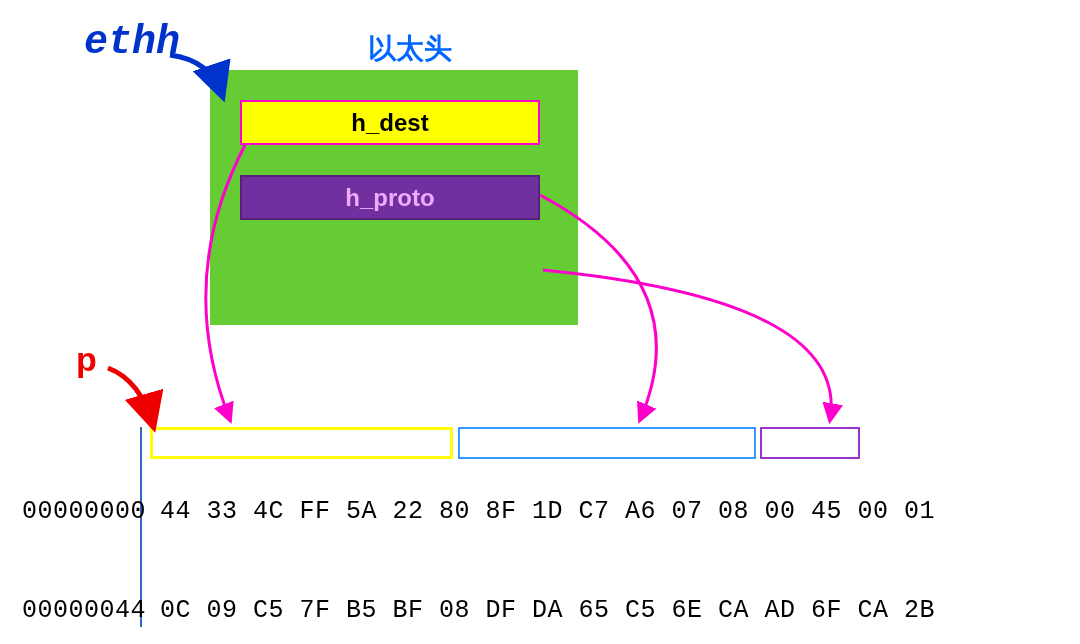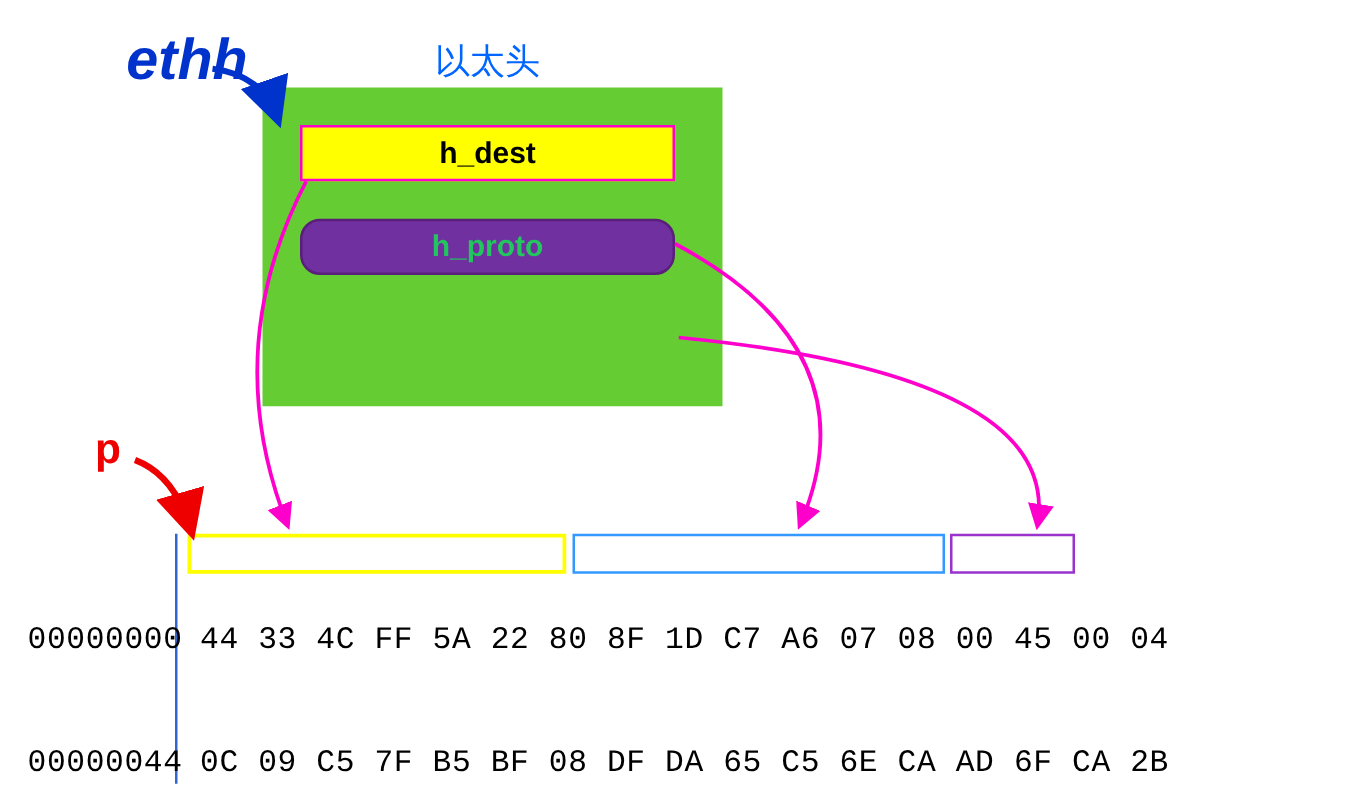--- a/index.html
+++ b/index.html
@@ -15,11 +15,12 @@
     .label-ethh {
       position: absolute;
       top: 20px;
-      left: 101px;
-      font-size: 46px;
+      left: 84px;
+      font-size: 40px;
       font-weight: bold;
       color: #0033cc;
       font-style: italic;
+      font-family: Liberation Mono, monospace;
     }
     
     .label-title {

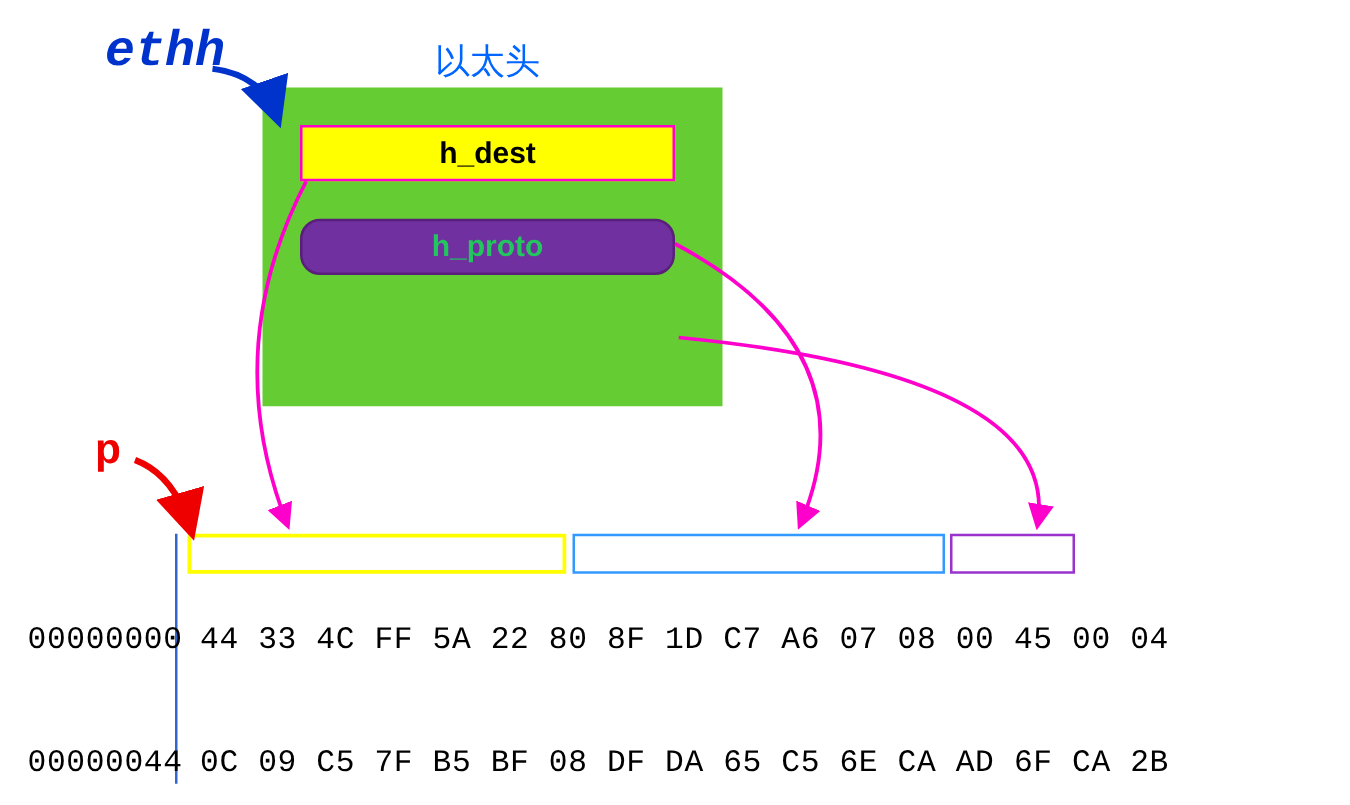--- a/index.html
+++ b/index.html
@@ -26,9 +26,9 @@
     .label-title {
       position: absolute;
       top: 30px;
-      left: 348px;
+      left: 368px;
       font-size: 28px;
-      font-weight: normal;
+      font-weight: bold;
       color: #0066ff;
     }
     

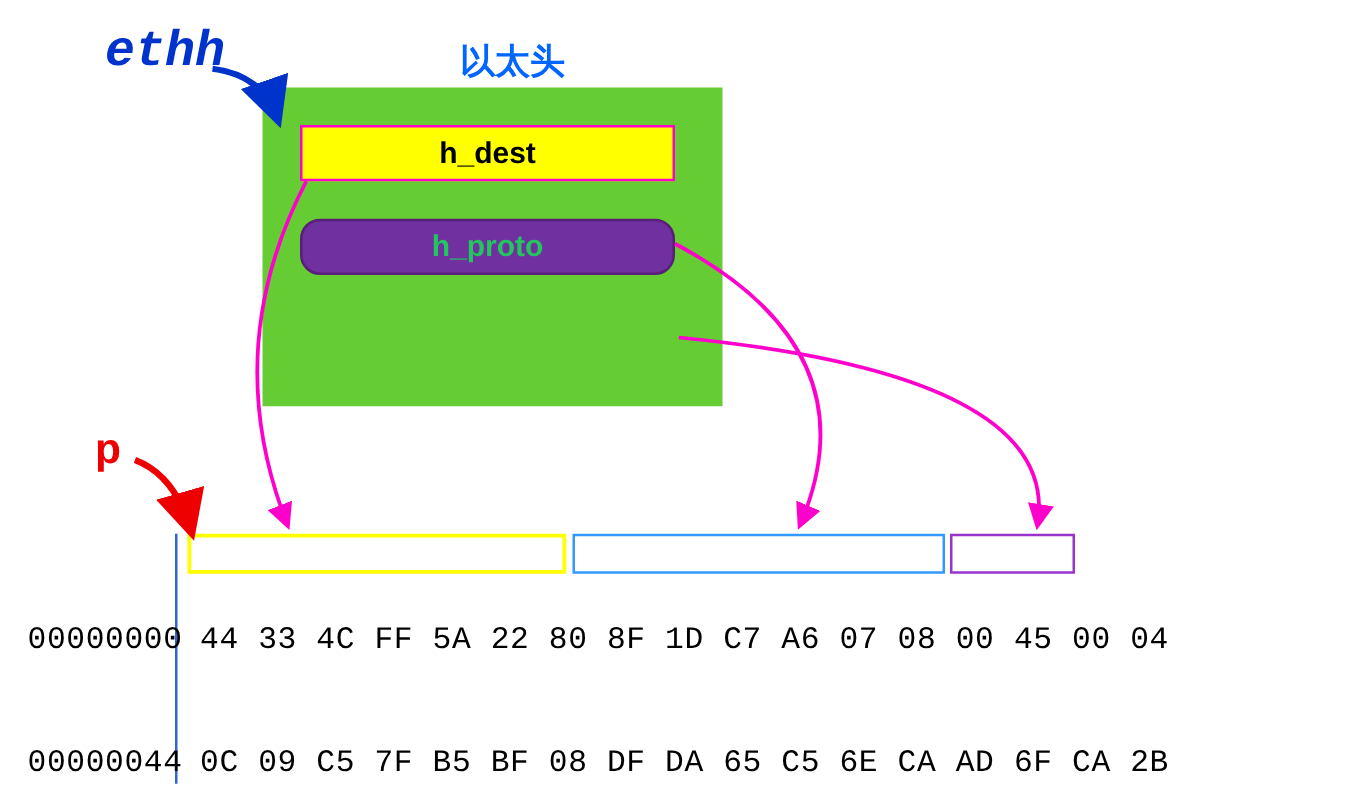--- a/index.html
+++ b/index.html
@@ -68,9 +68,8 @@
     
     .field-hproto {
       background: #7030a0;
-      color: #22c55e;
+      color: #f0abfc;
       border-color: #5a1f7a;
-      border-radius: 16px;
     }
     
     .label-p {

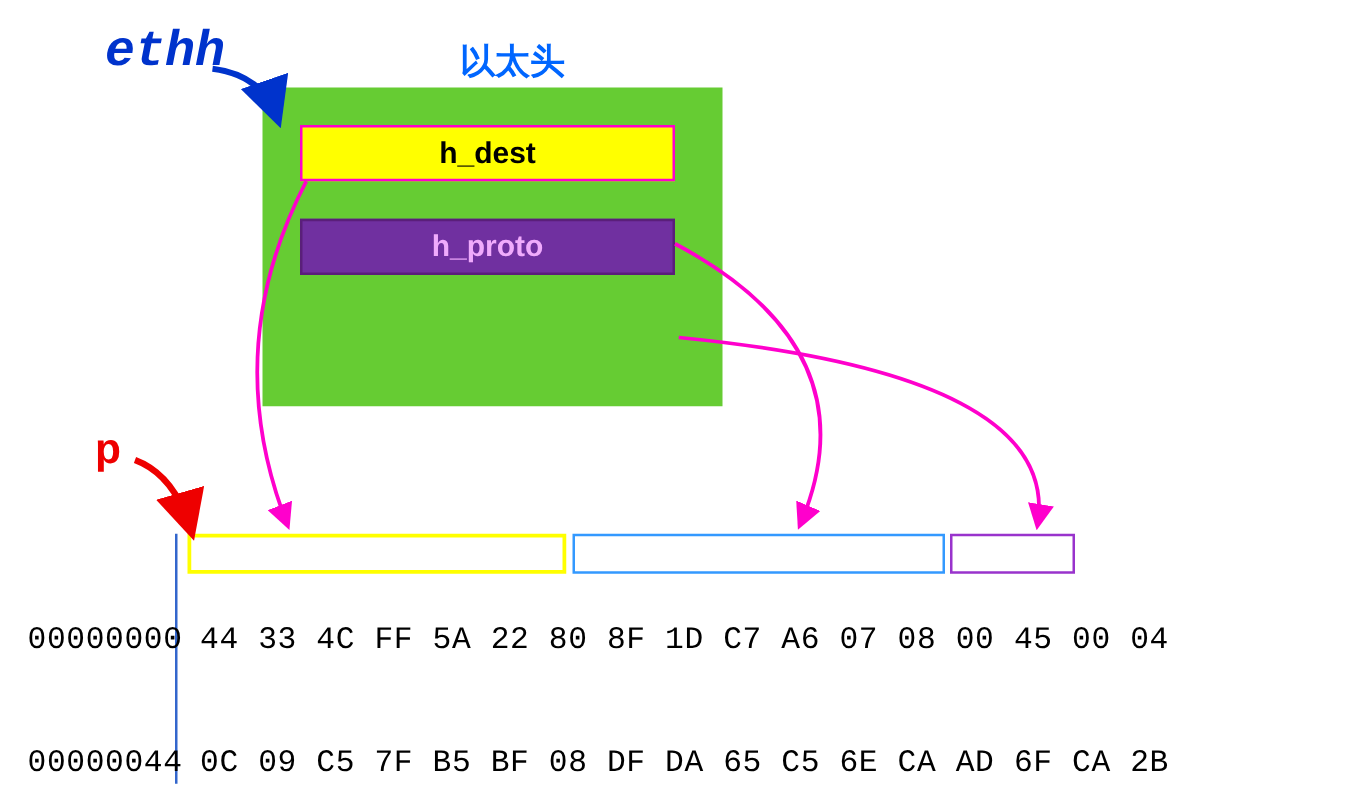--- a/index.html
+++ b/index.html
@@ -166,7 +166,7 @@
 <div class="vertical-line"></div>
 
 <div class="hex-dump">
-  <div><span class="hex-offset">00000000</span><span class="hex-sep"></span><span>44 33 4C FF 5A 22 80 8F 1D C7 A6 07 08 00 45 00 04</span></div>
+  <div><span class="hex-offset">00000000</span><span class="hex-sep"></span><span>44 33 4C FF 5A 22 80 8F 1D C7 A6 07 08 00 45 00 01</span></div>
   <div><span class="hex-offset">00000044</span><span class="hex-sep"></span><span>0C 09 C5 7F B5 BF 08 DF DA 65 C5 6E CA AD 6F CA 2B</span></div>
   
   

